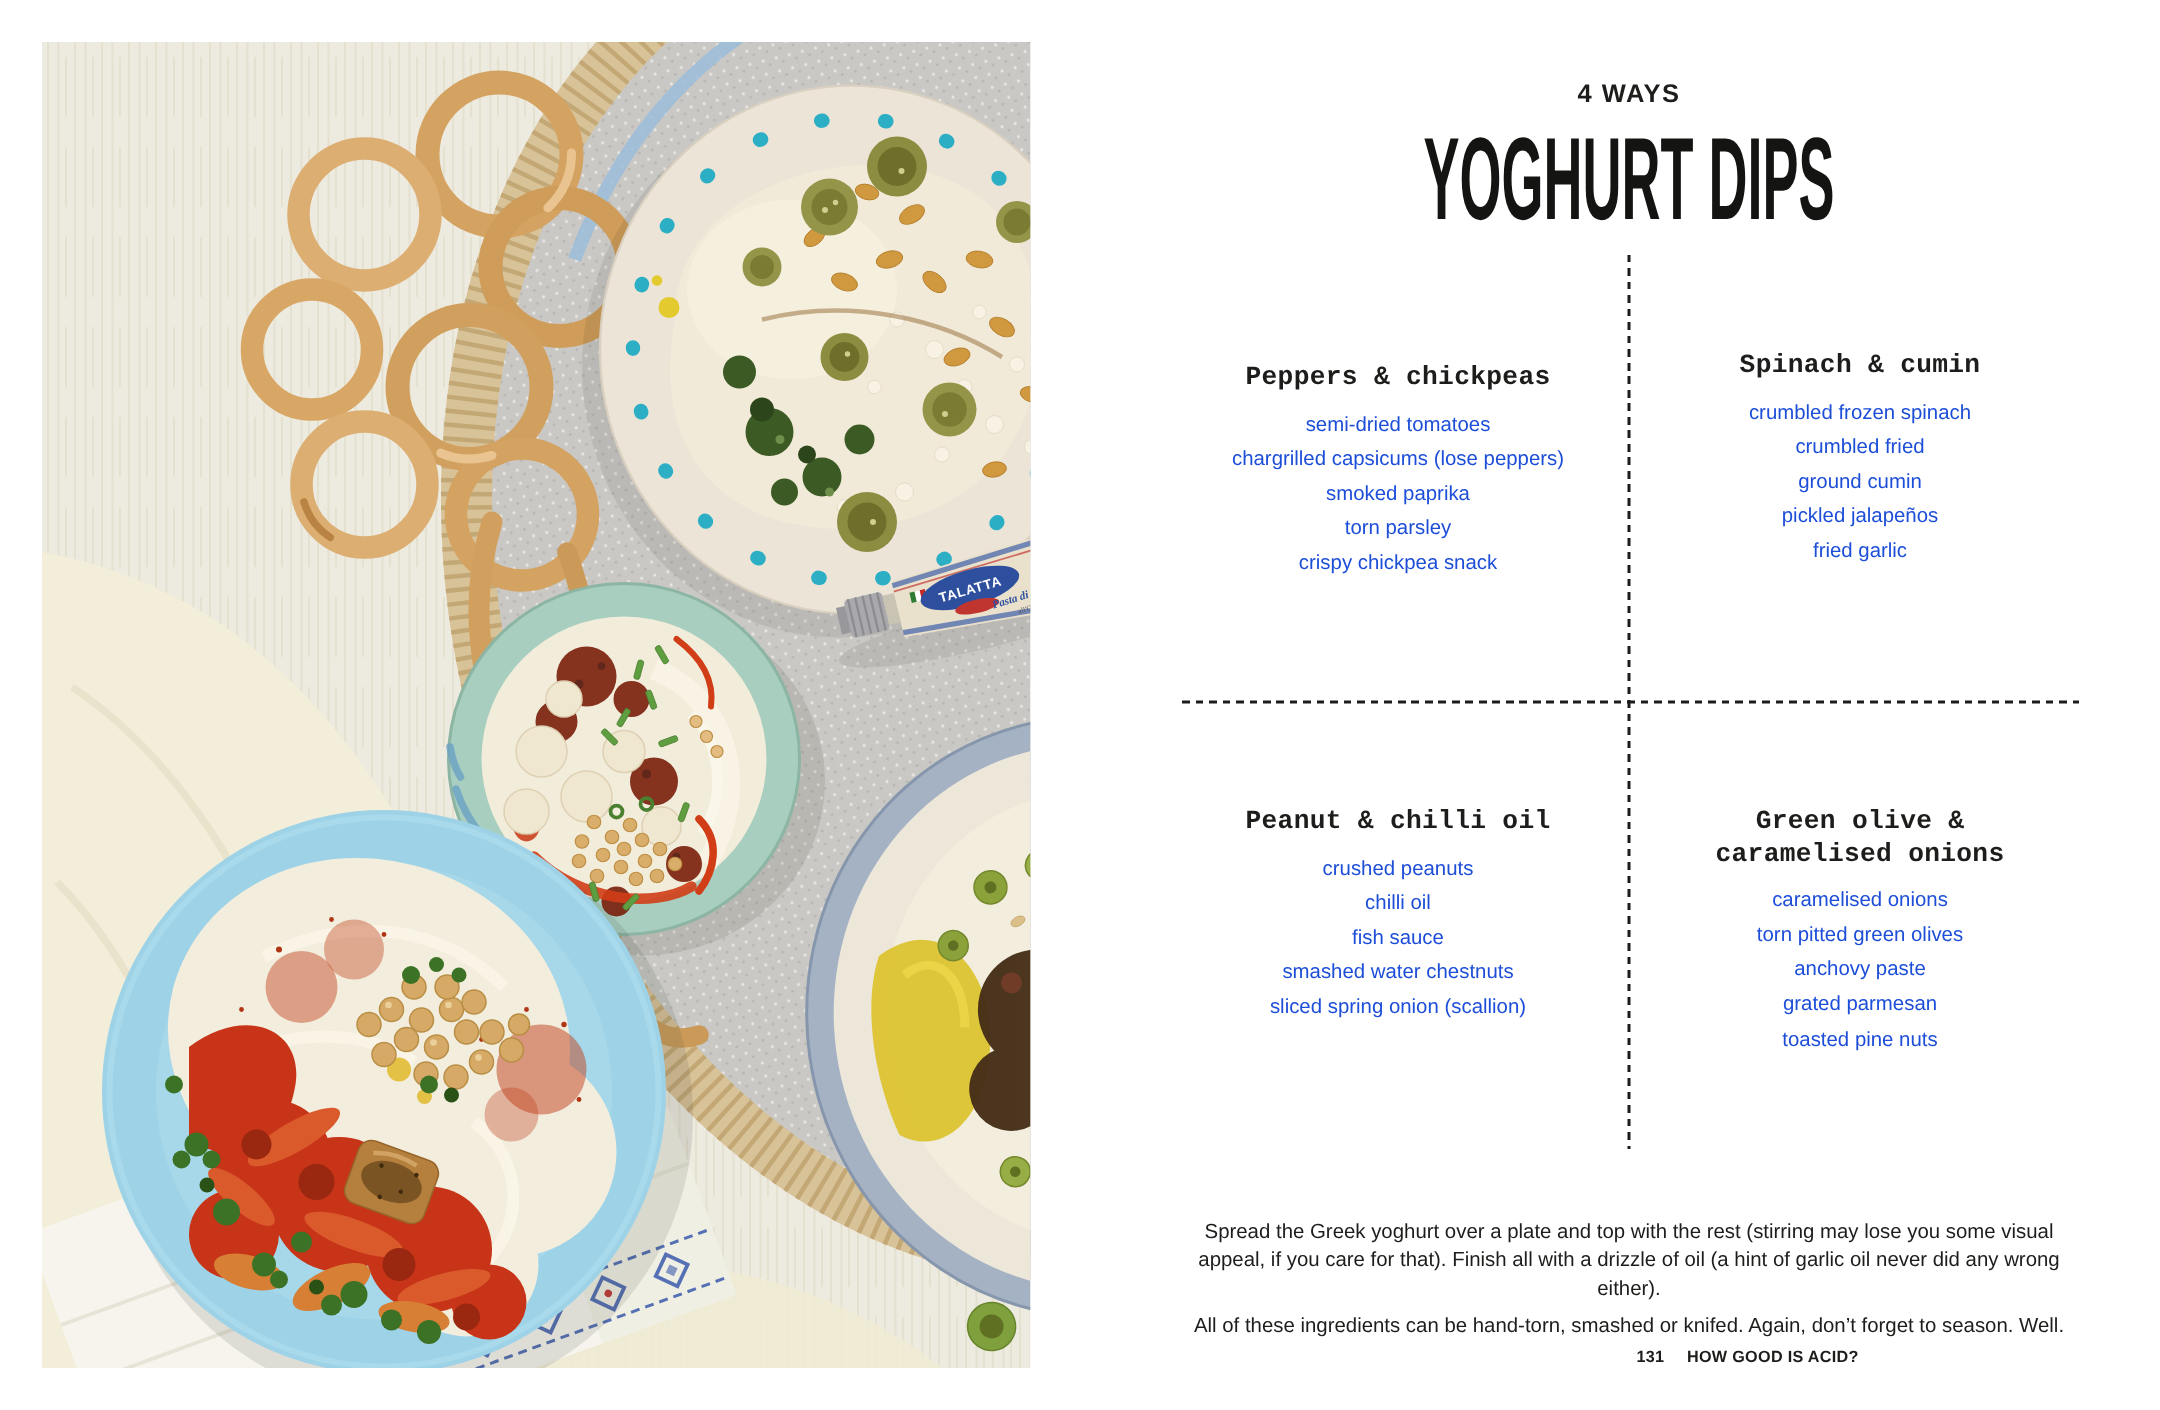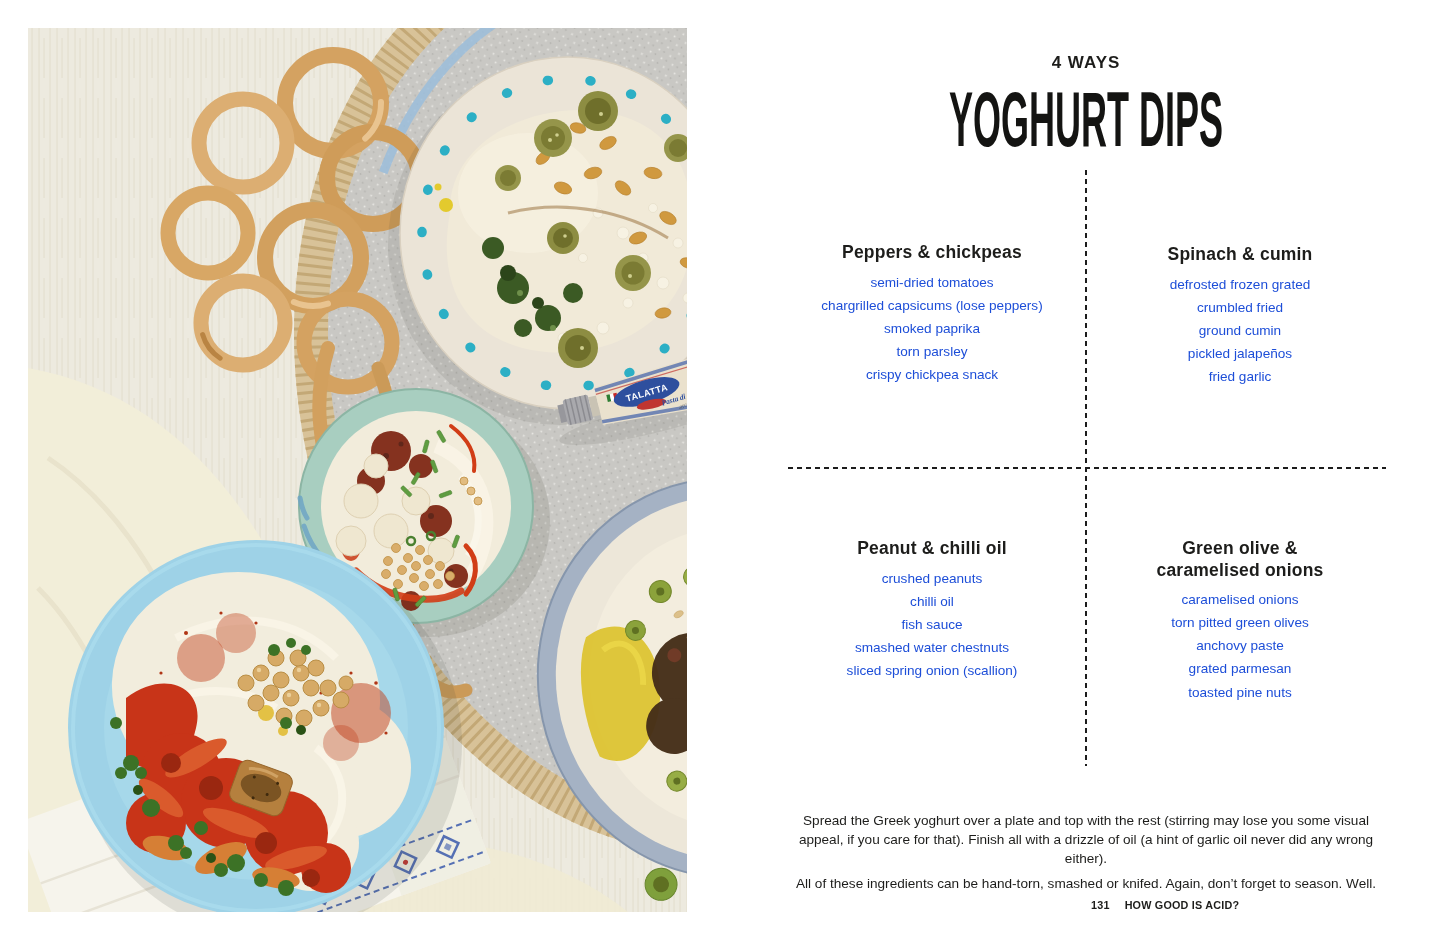--- a/index.html
+++ b/index.html
@@ -26,7 +26,7 @@
   .quad.q2 { left:1090px; top:244px; }
   .quad.q3 { left:782px;  top:538px; }
   .quad.q4 { left:1090px; top:538px; }
-  .quad h3 { font-size:17.5px; font-weight:bold; letter-spacing:0.2px; margin:0 auto 11px; max-width:230px; line-height:1.24; }
+  .quad h3 { font-size:17.5px; font-weight:bold; letter-spacing:0.2px; margin:0 auto 11px; max-width:230px; line-height:1.24;font-family:Liberation Mono, monospace; }
   .quad.q4 h3 { max-width:200px; }
   .quad ul { list-style:none; }
   .quad li { font-size:13.6px; line-height:1.18; margin:0 auto 7px; max-width:222px; color:#1d4ed8; }

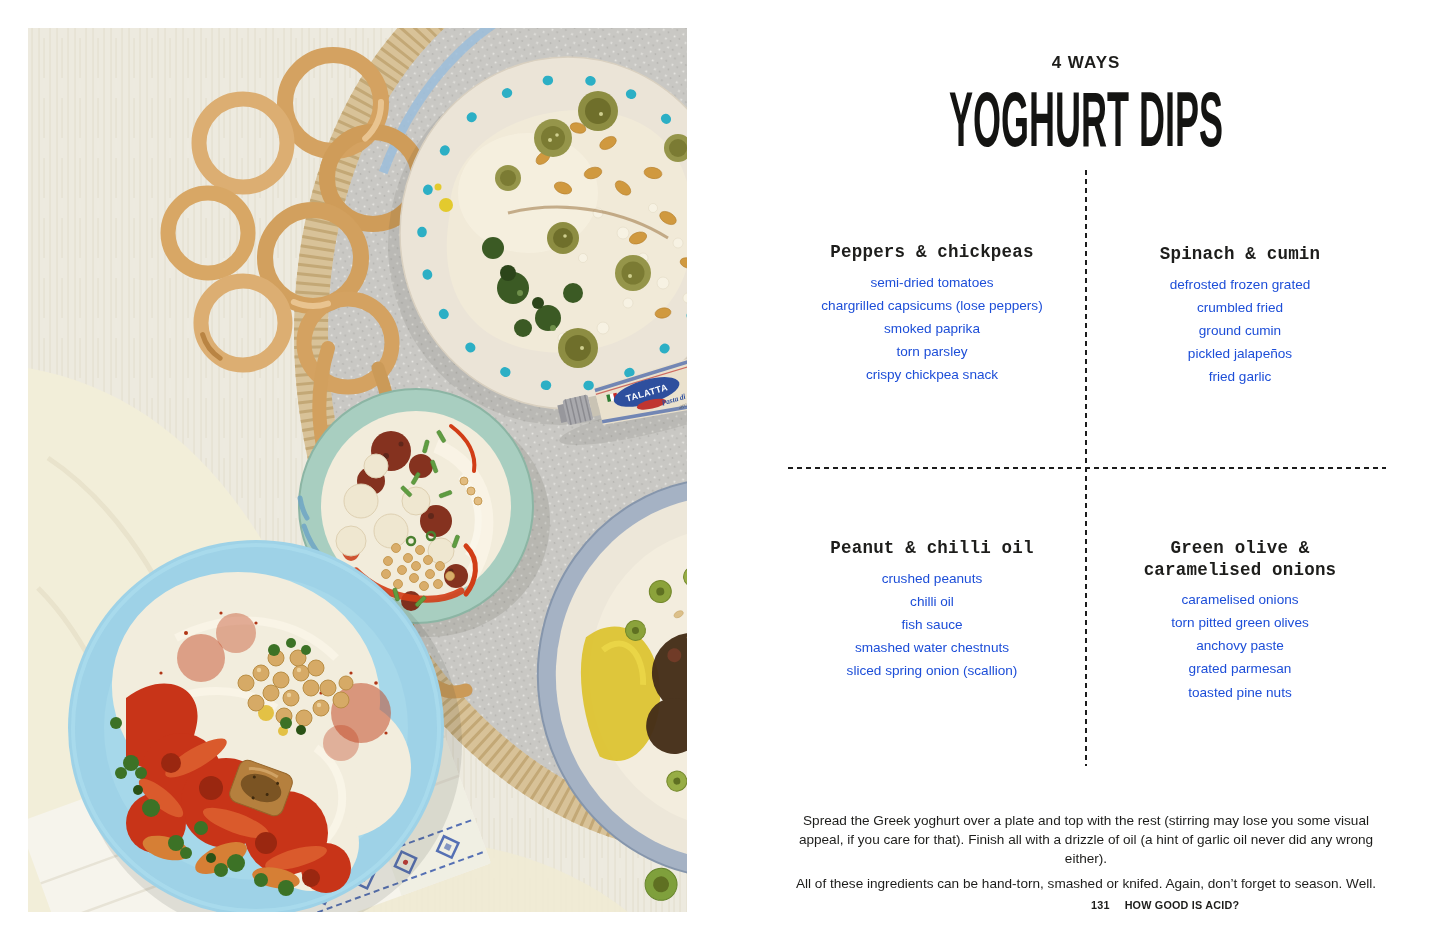--- a/index.html
+++ b/index.html
@@ -23,7 +23,7 @@
 
   .quad { position:absolute; width:300px; text-align:center; }
   .quad.q1 { left:782px;  top:242px; }
-  .quad.q2 { left:1090px; top:244px; }
+  .quad.q2 { left:1090px; top:234px; }
   .quad.q3 { left:782px;  top:538px; }
   .quad.q4 { left:1090px; top:538px; }
   .quad h3 { font-size:17.5px; font-weight:bold; letter-spacing:0.2px; margin:0 auto 11px; max-width:230px; line-height:1.24;font-family:Liberation Mono, monospace; }

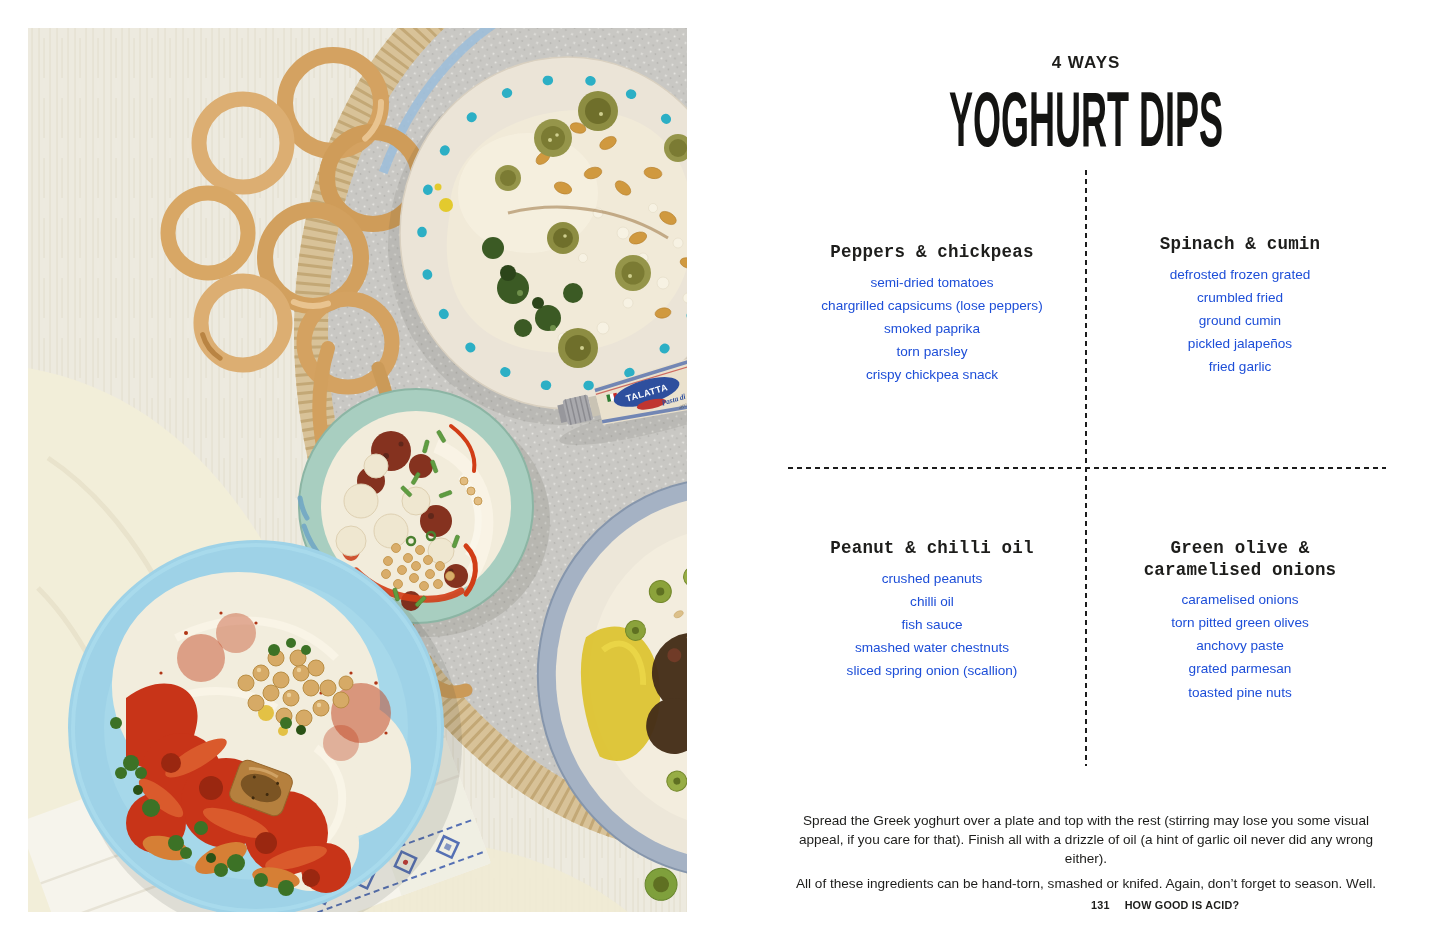--- a/index.html
+++ b/index.html
@@ -533,7 +533,7 @@
   <div class="quad q2">
     <h3>Spinach &amp; cumin</h3>
     <ul>
-      <li>defrosted frozen grated</li>
+      <li>crumbled frozen spinach</li>
       <li>crumbled fried</li>
       <li>ground cumin</li>
       <li>pickled jalapeños</li>

